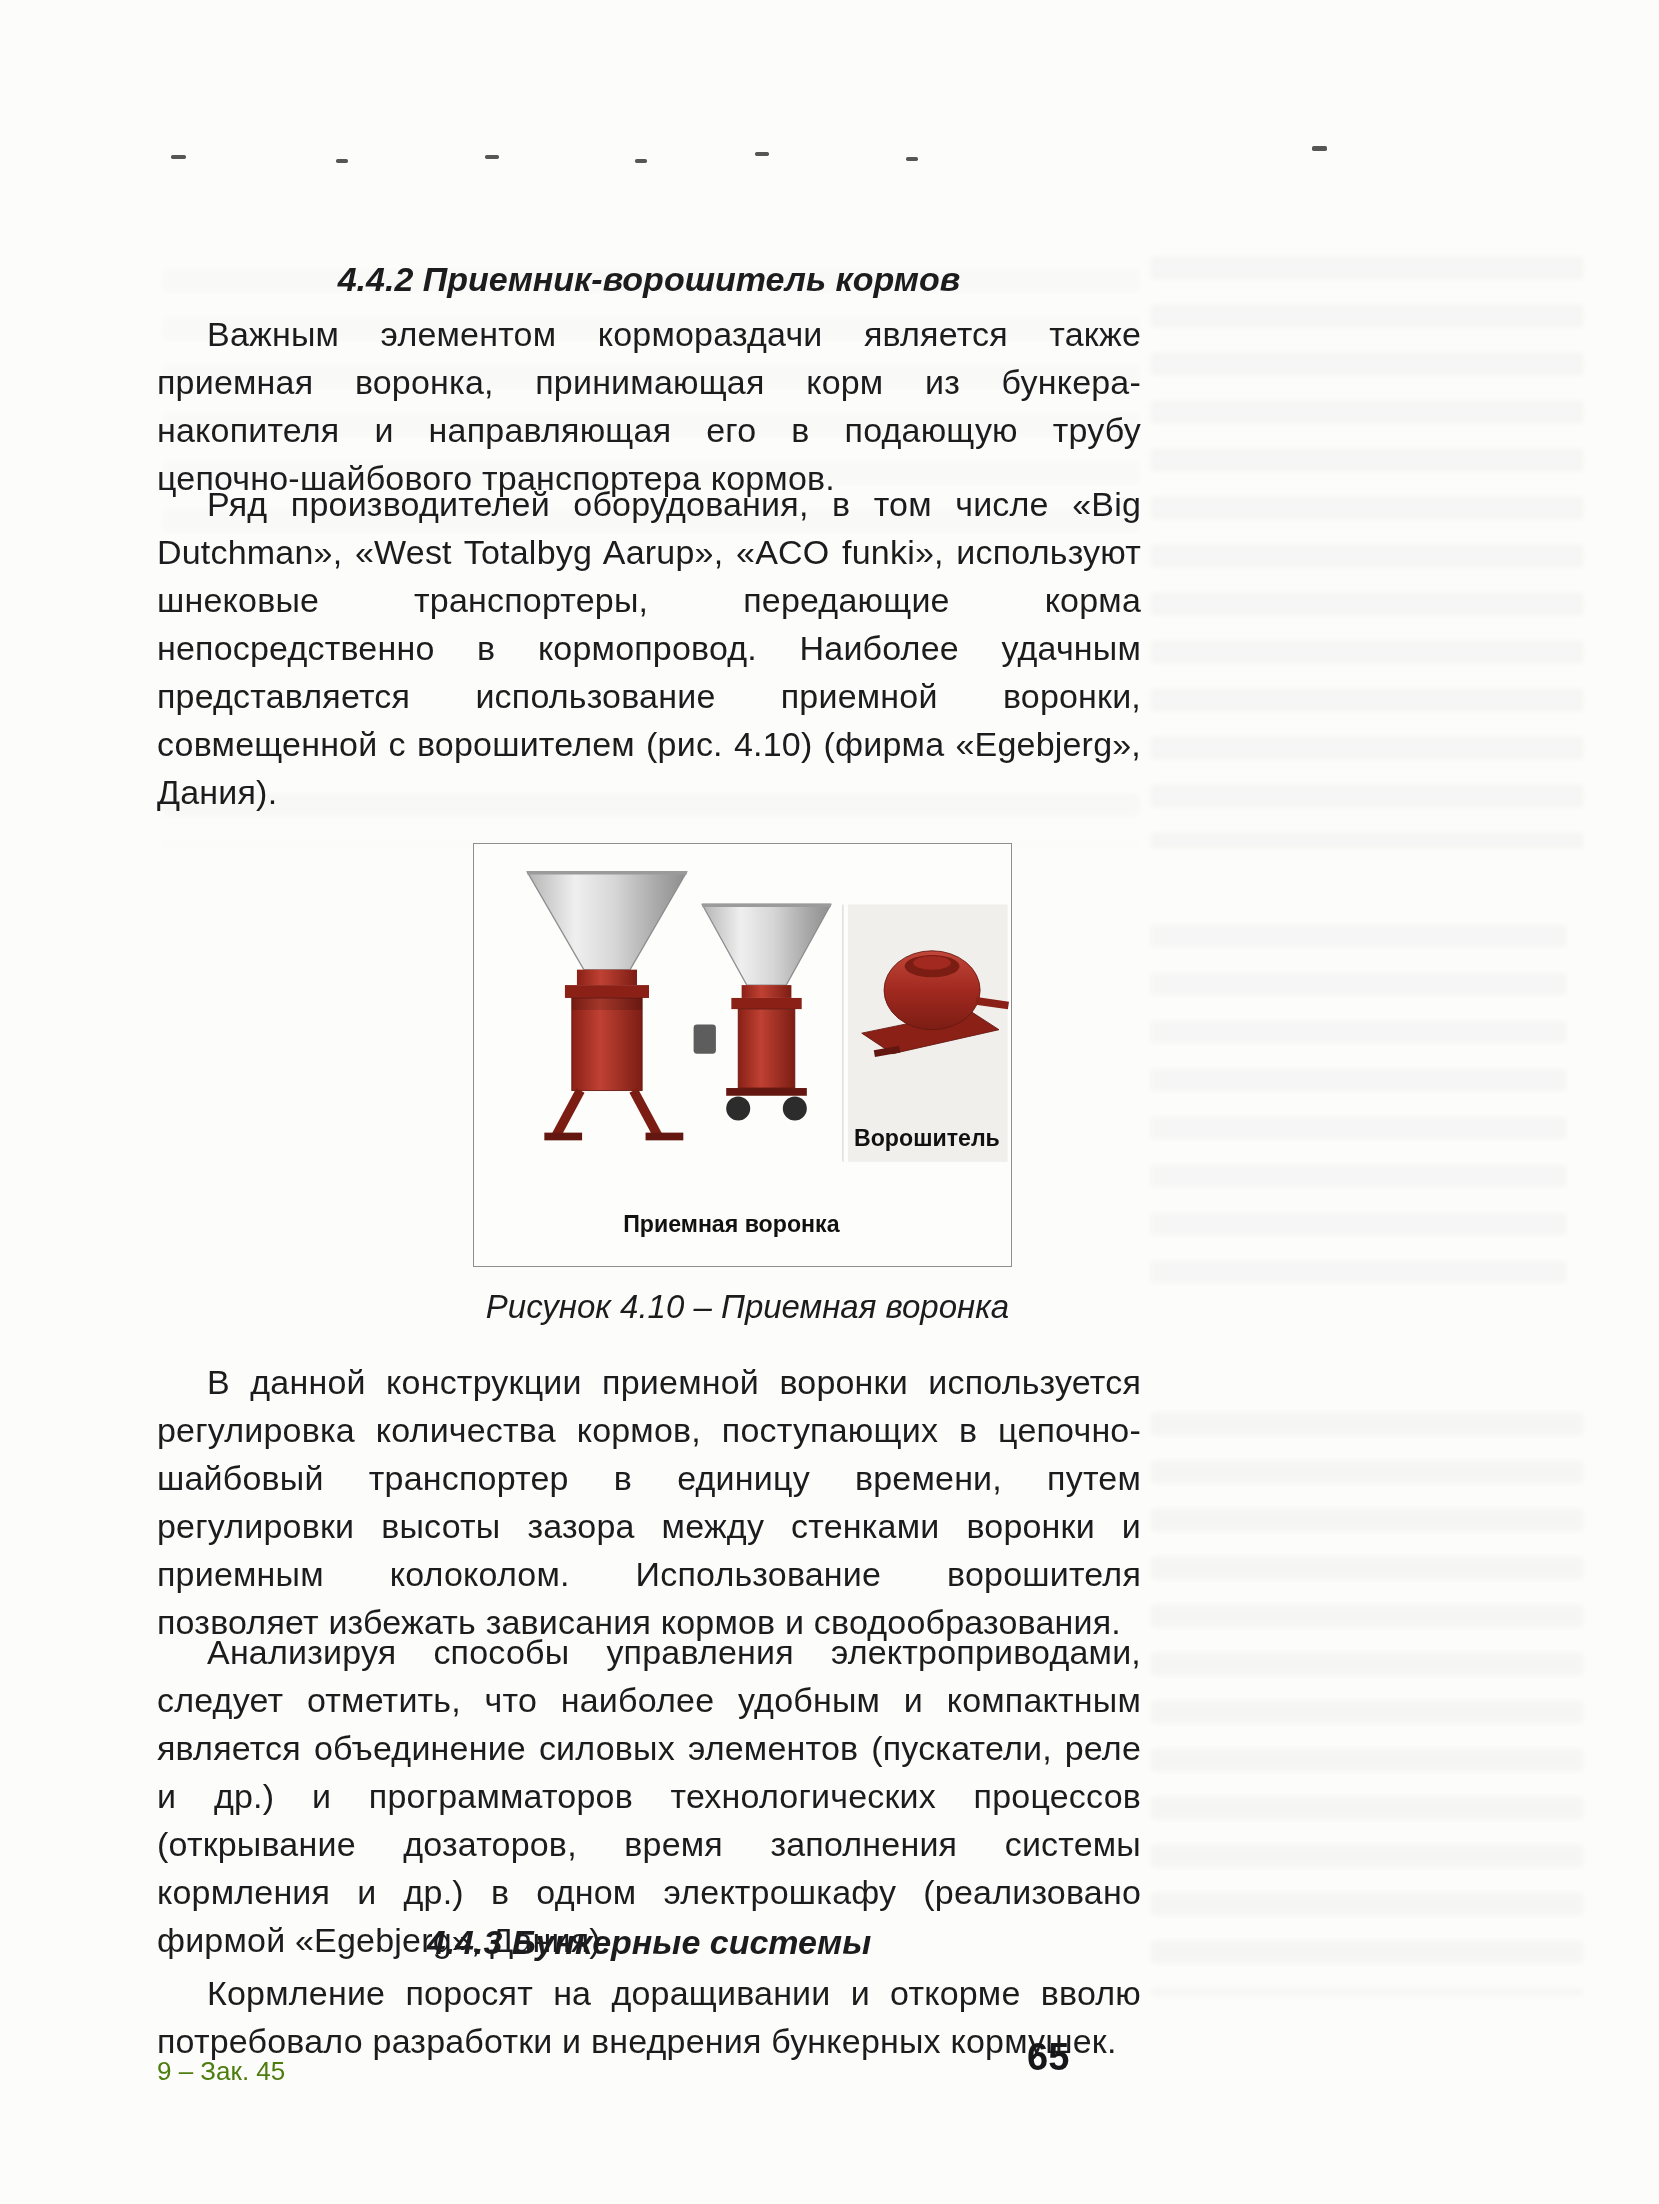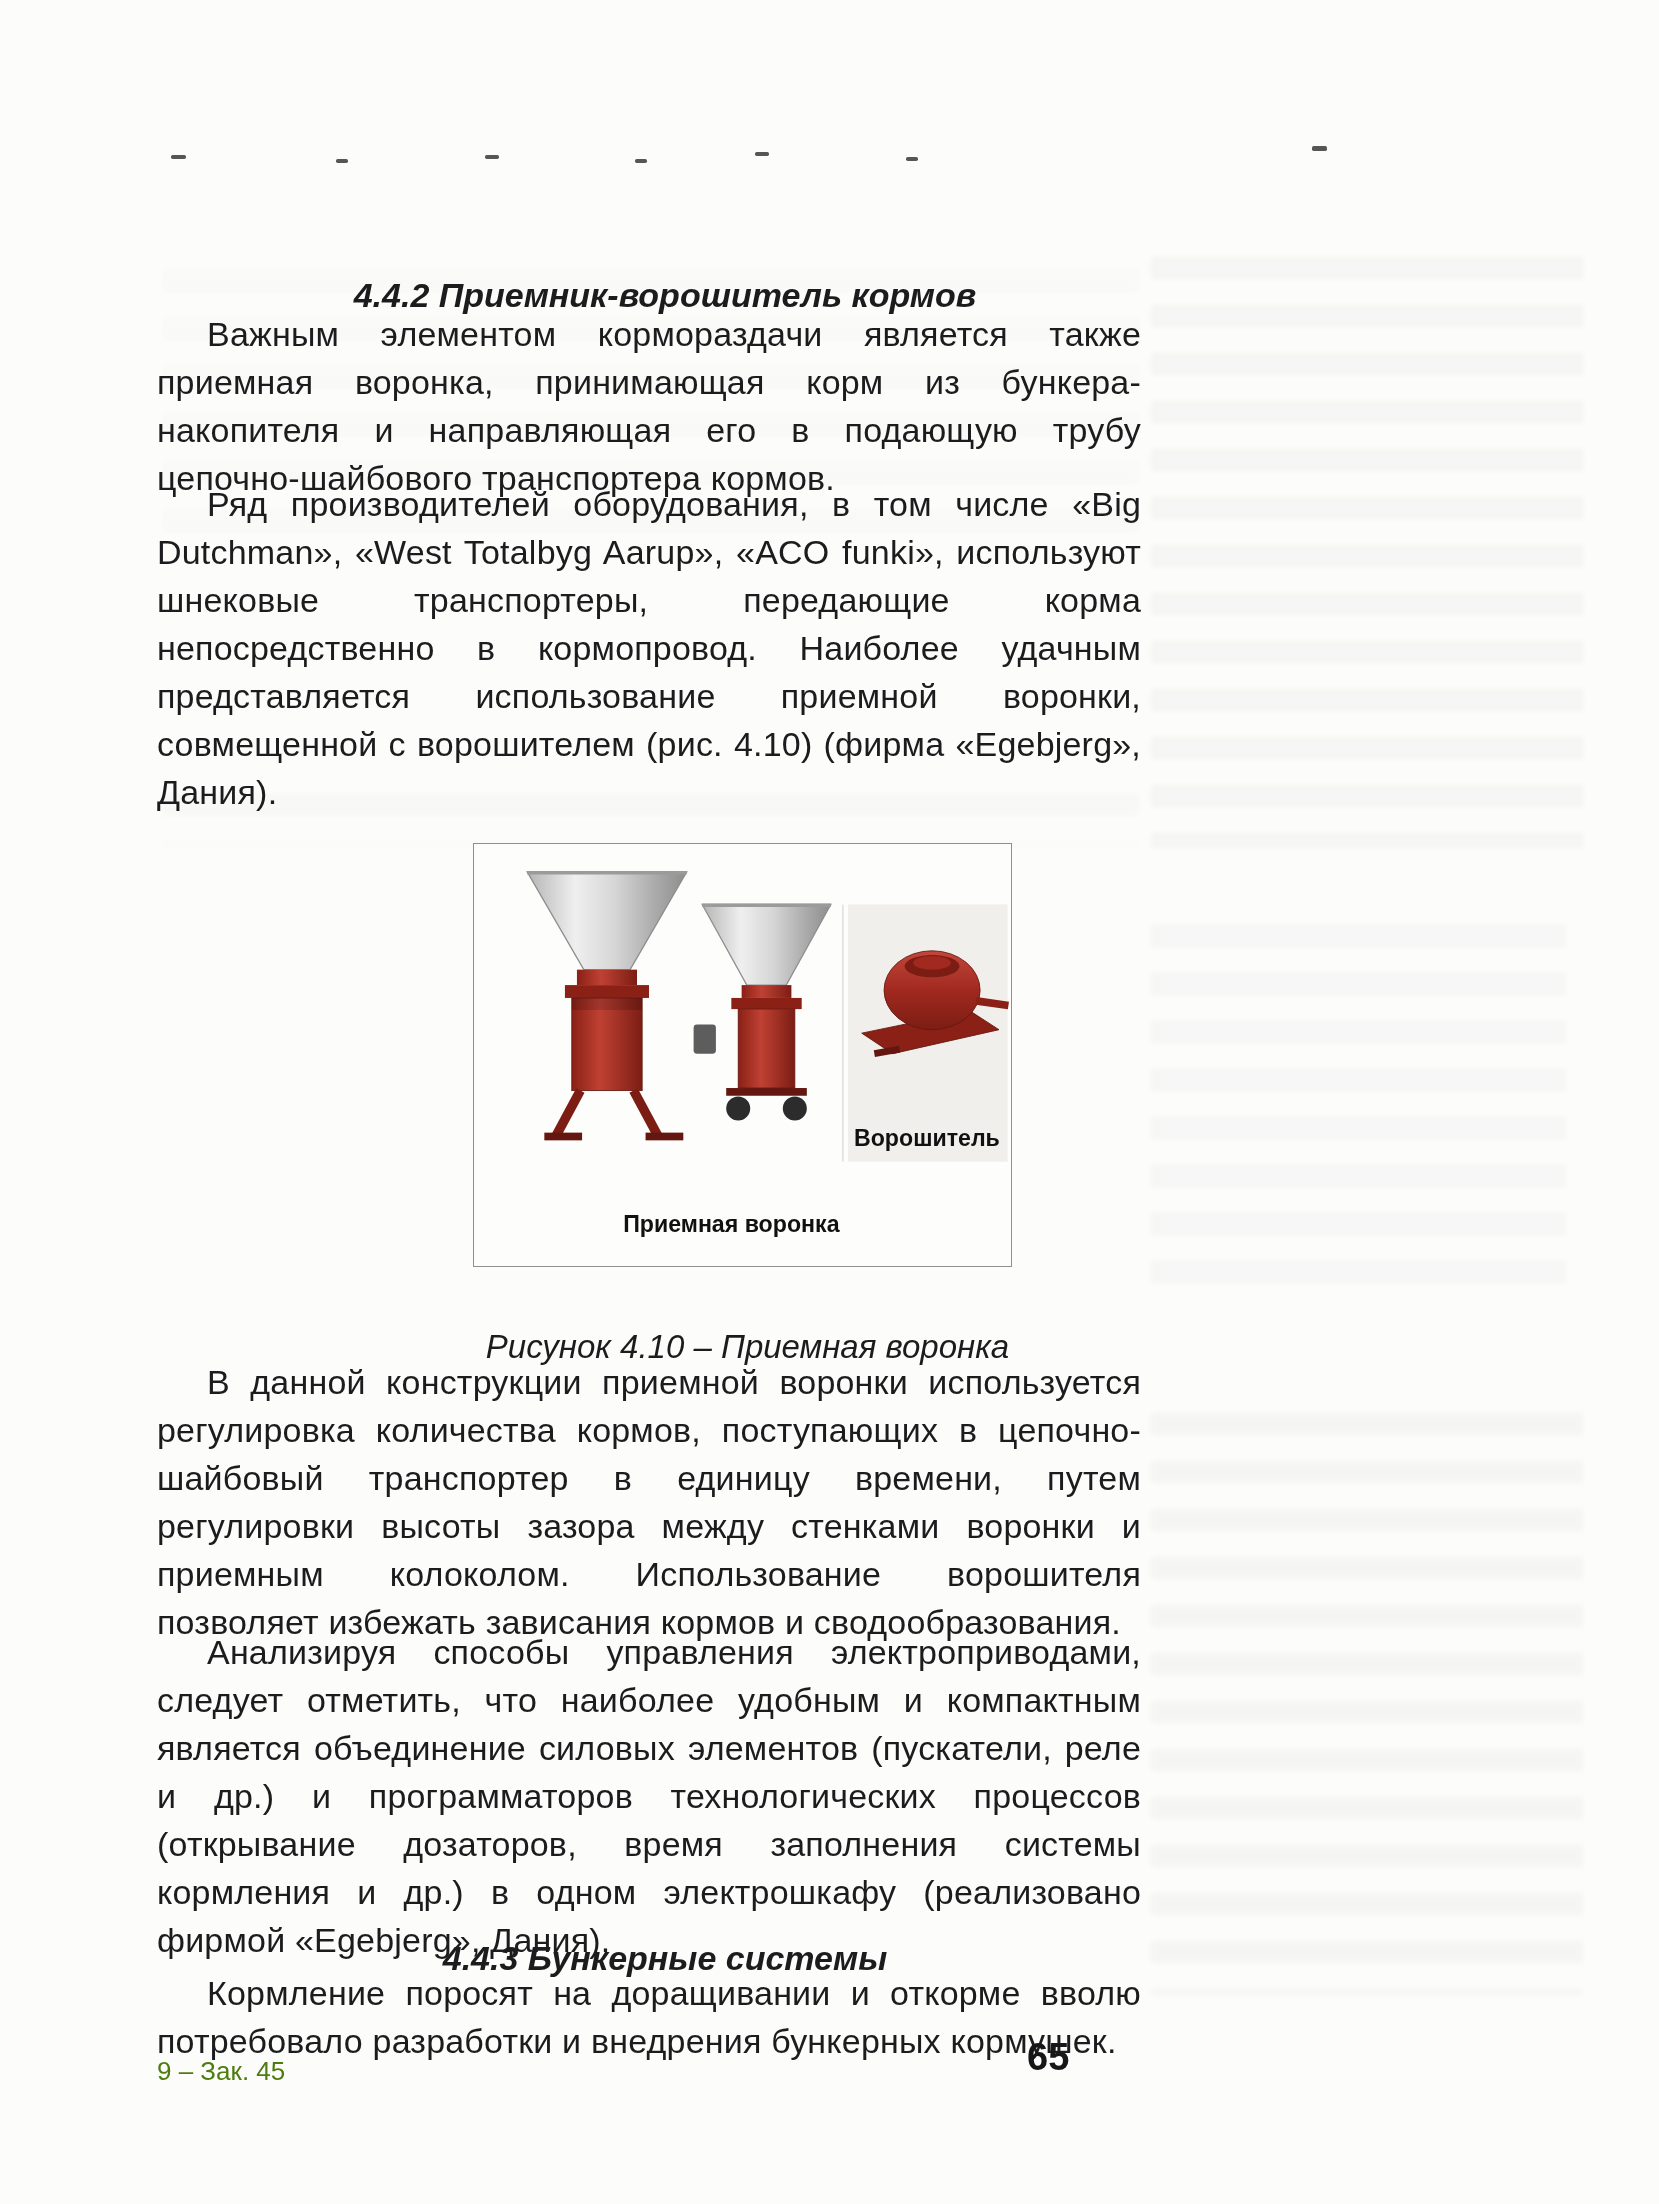--- a/index.html
+++ b/index.html
@@ -24,7 +24,7 @@
     position:absolute; left:157px; width:984px;
     font-size:34px; line-height:45px;
     font-style:italic; text-align:center;
-    margin:16px;
+    margin:0;
   }
   .caption {
     position:absolute; left:422px; width:651px;

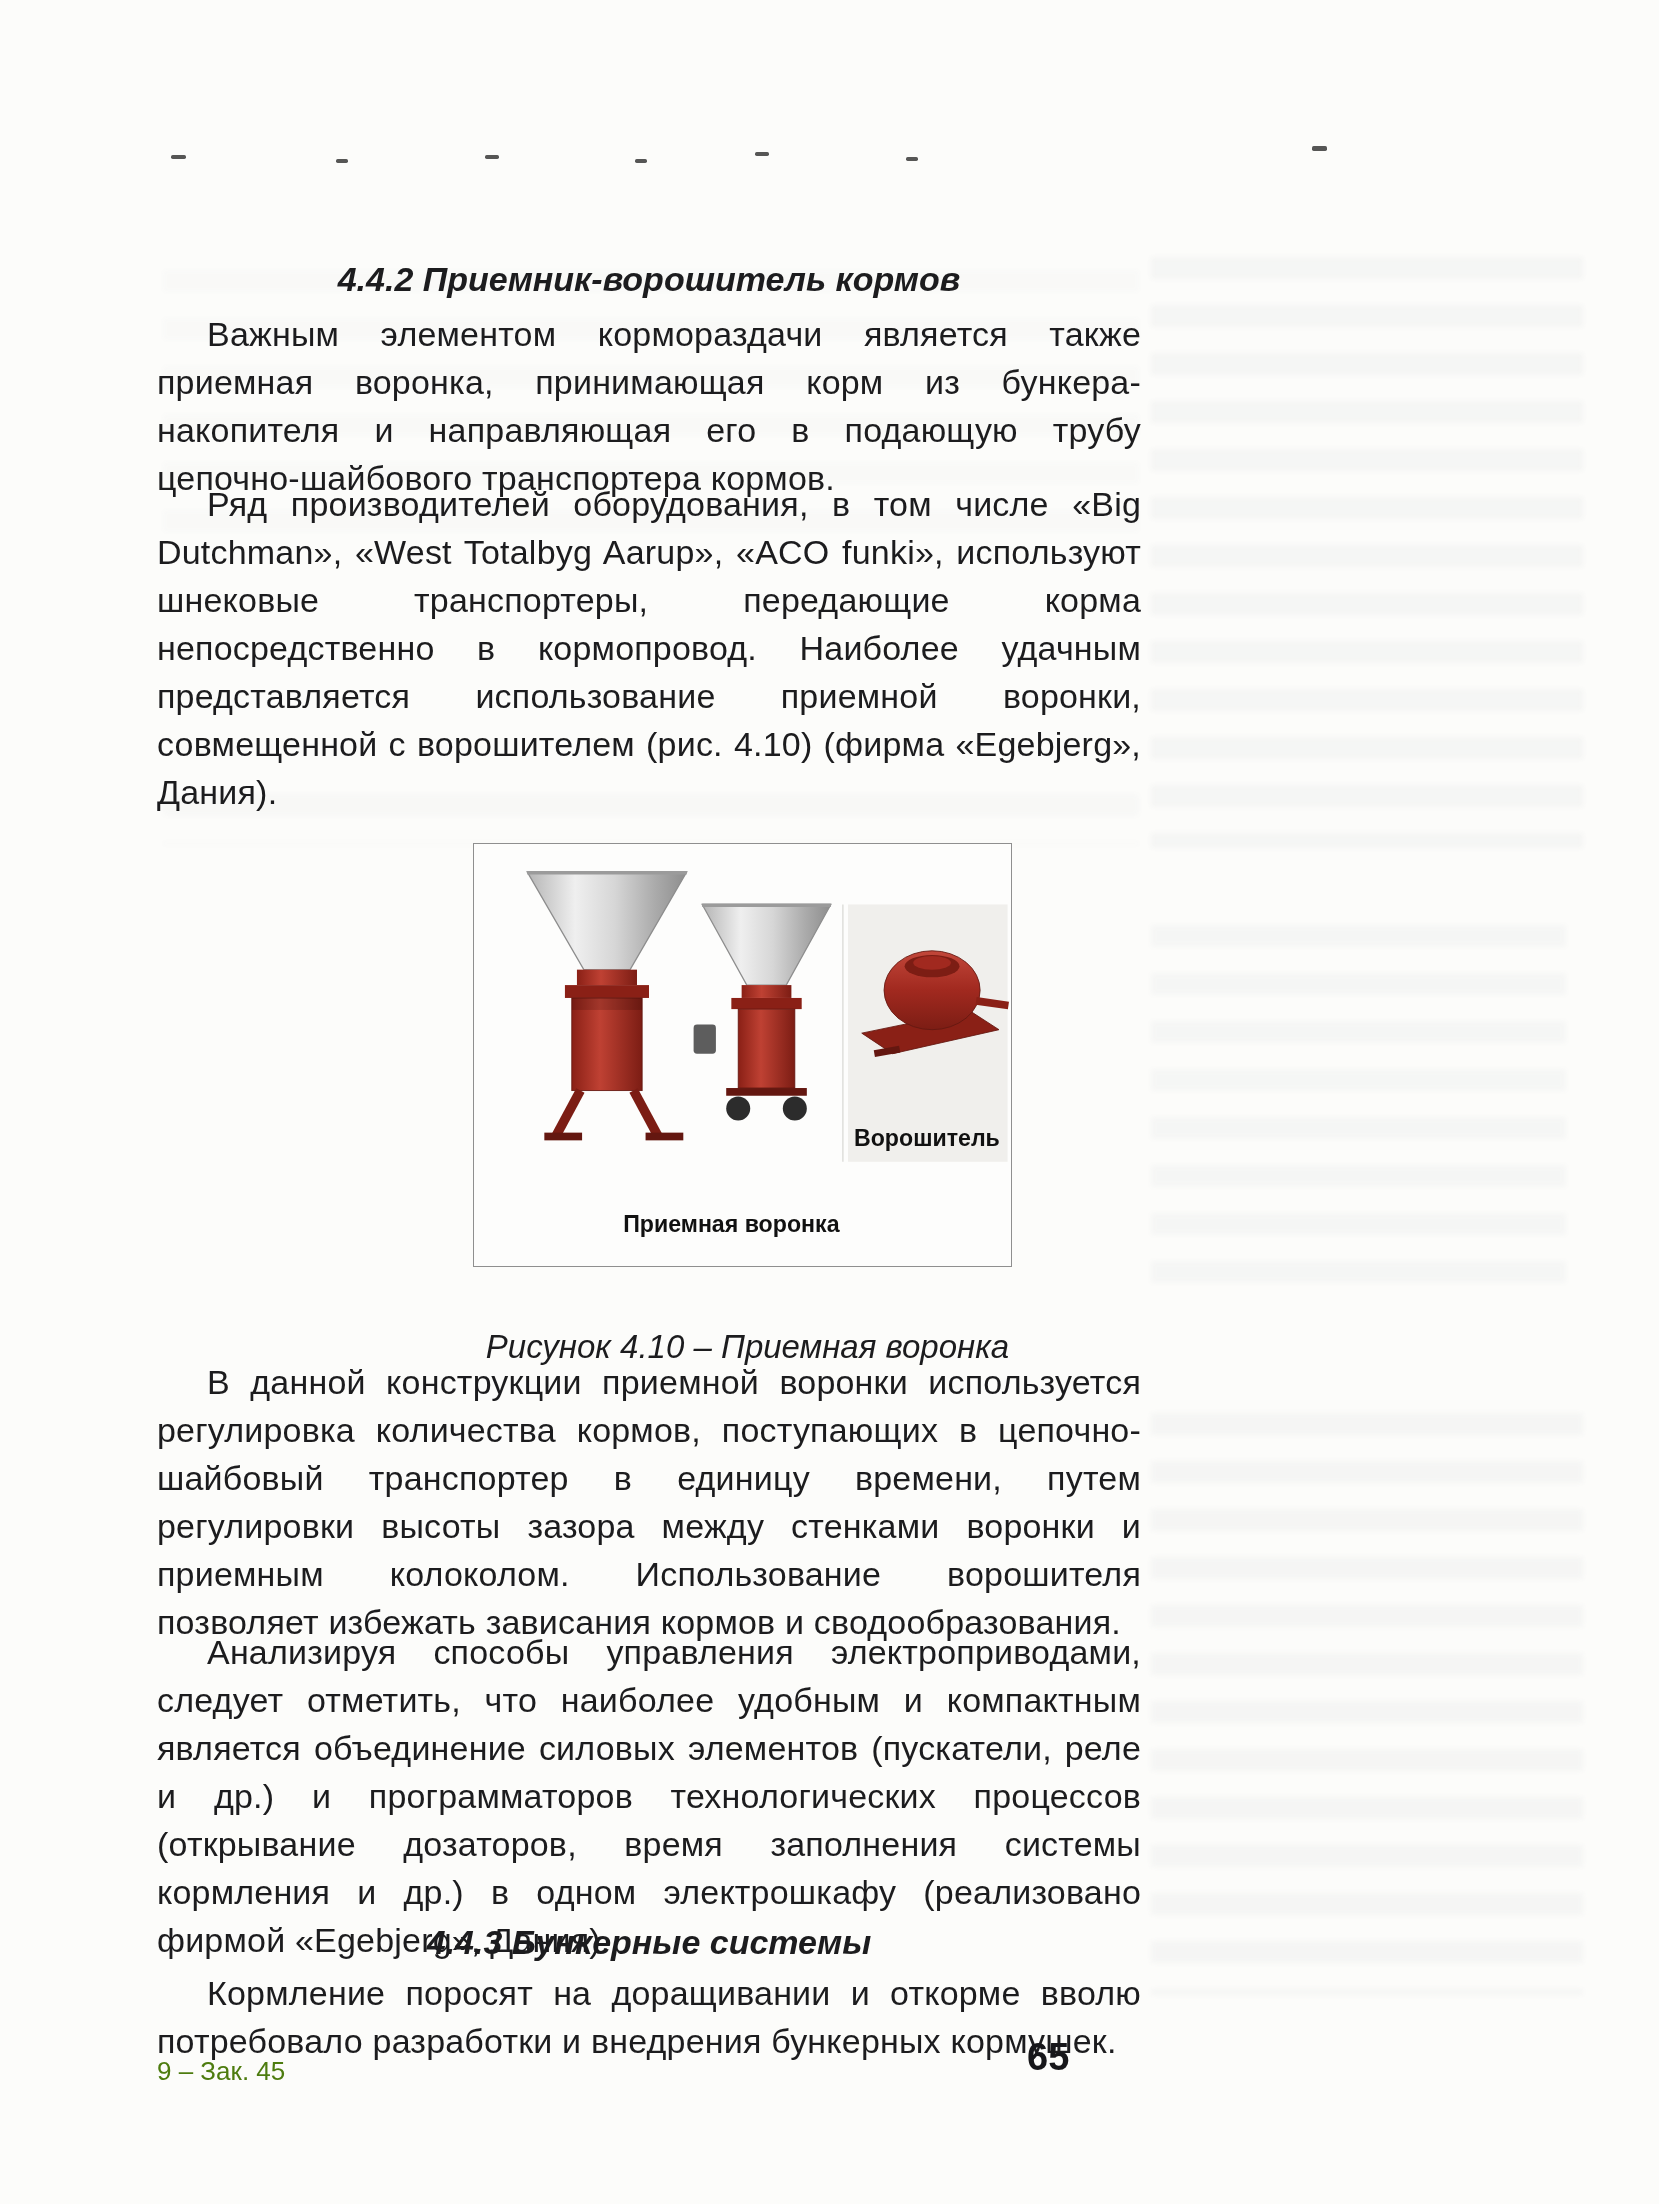--- a/index.html
+++ b/index.html
@@ -29,7 +29,7 @@
   .caption {
     position:absolute; left:422px; width:651px;
     font-size:33px; line-height:41px;
-    font-style:italic; text-align:center;margin-top:40px;
+    font-style:italic; text-align:center;
   }
   .footer-note {
     position:absolute; left:157px; top:2056px;

